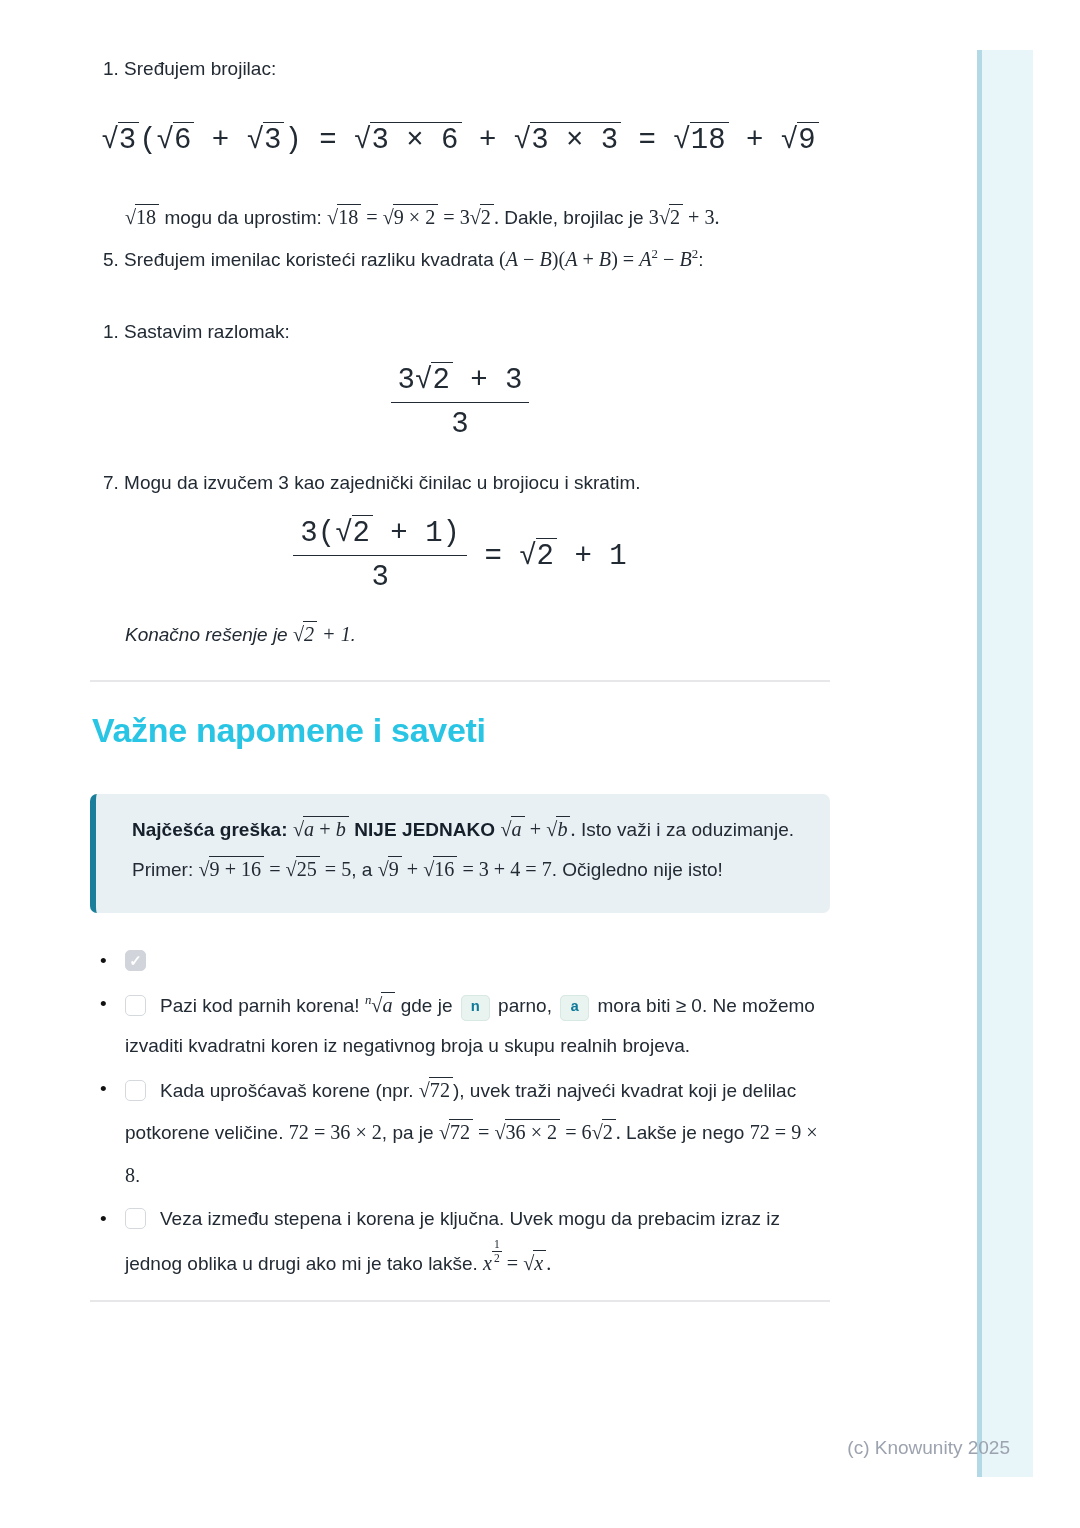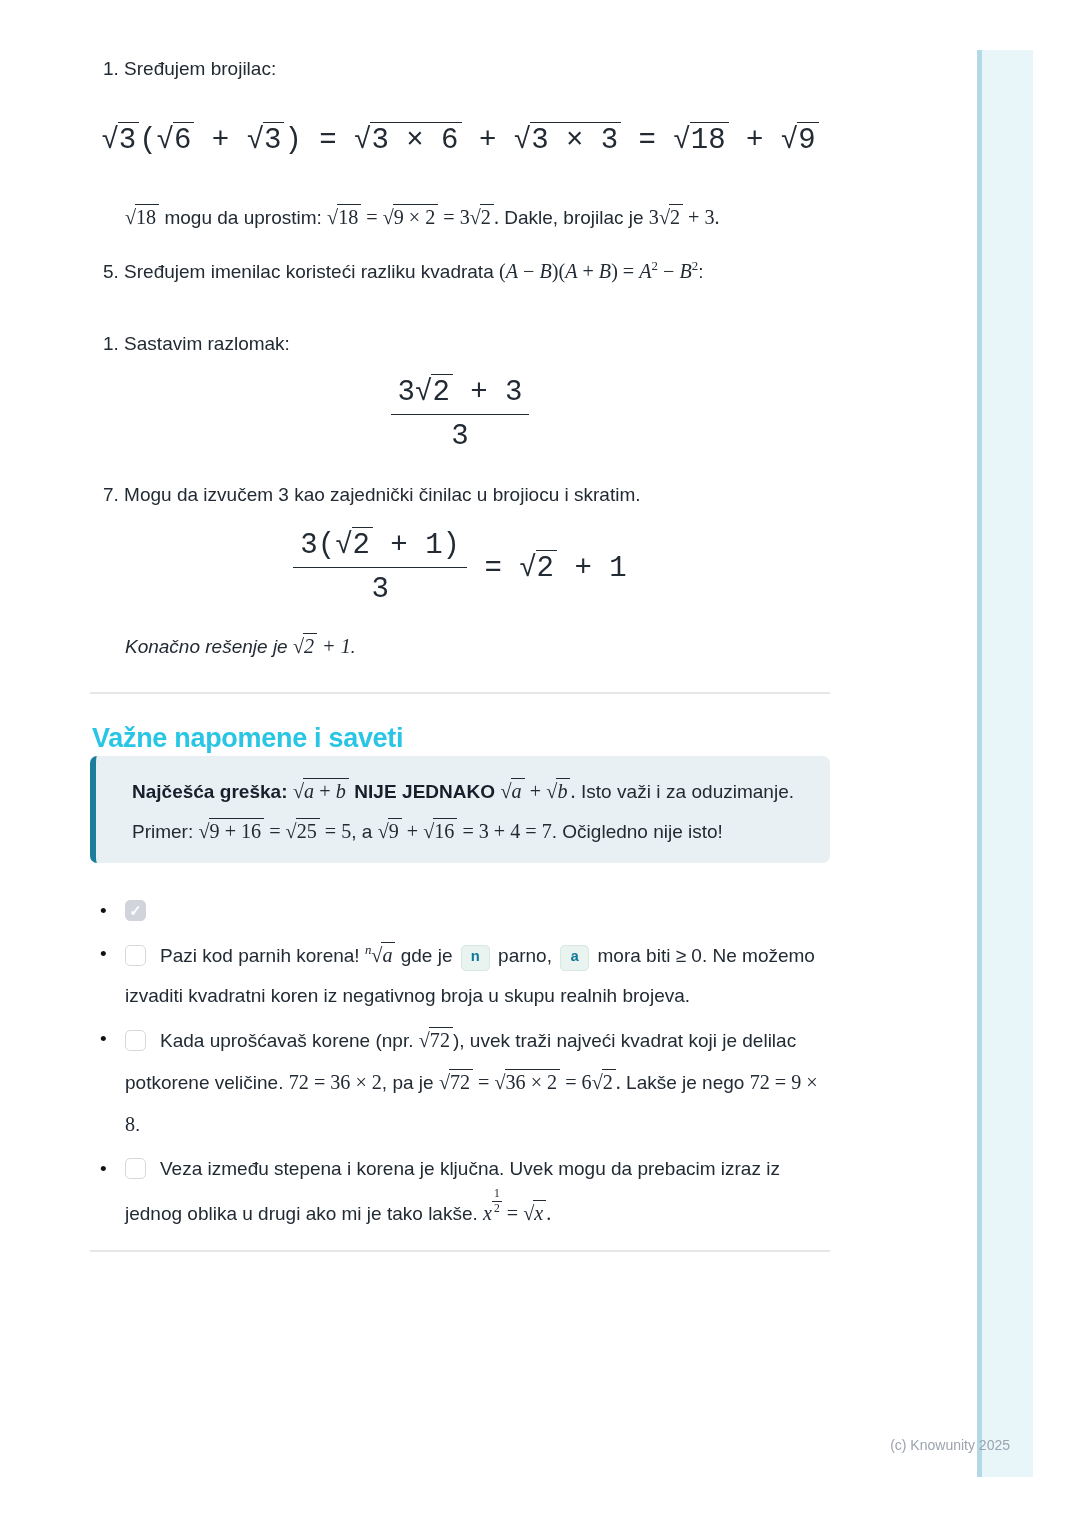--- a/index.html
+++ b/index.html
@@ -32,7 +32,7 @@
   p{margin:0}
   .step{padding-left:13px;line-height:1.4;margin-top:0}
   .step-4{margin-top:56px}
-  .step-5{margin-top:24px}
+  .step-5{margin-top:12px}
   .step-6{margin-top:46px}
   .step-7{margin-top:26px}
   .indent{padding-left:35px;line-height:1.5}

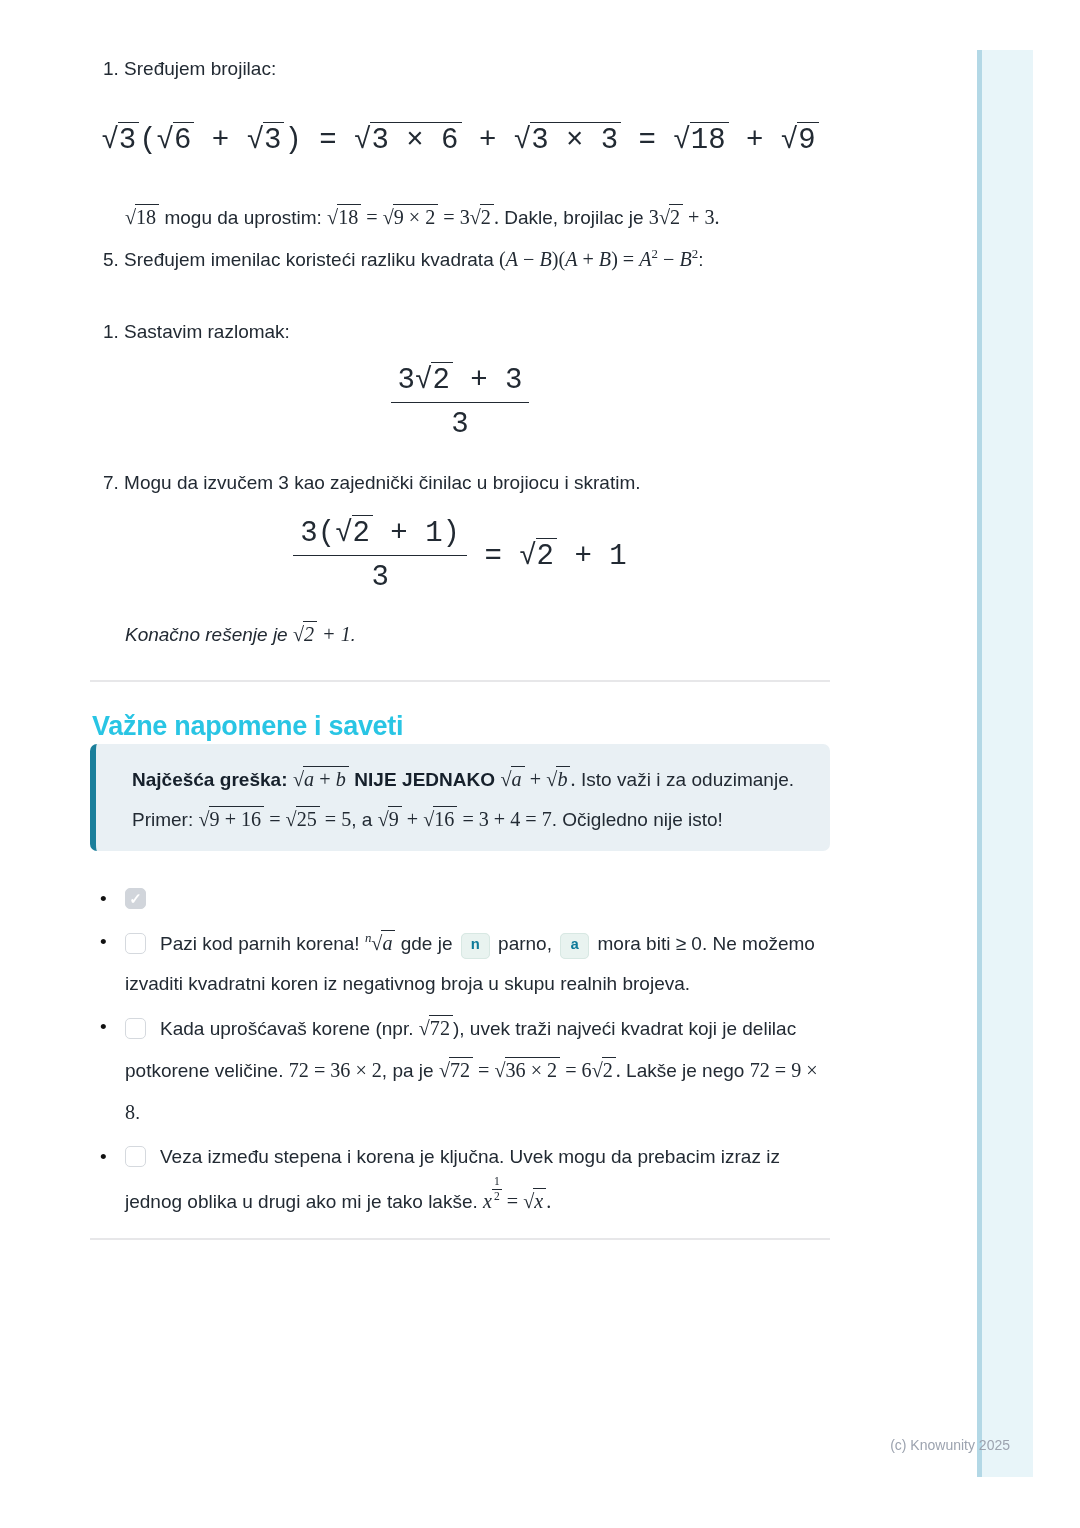--- a/index.html
+++ b/index.html
@@ -62,7 +62,7 @@
   .divider-1{margin-top:30px}
   .divider-2{margin-top:16px}
   h2.section-heading{
-    margin:26px 0 0 2px;font-size:27px;line-height:1.35;font-weight:700;
+    margin:26px 0 0 2px;font-size:34px;line-height:1.35;font-weight:700;
     color:var(--heading-accent);letter-spacing:-.3px;
   }
   .callout{

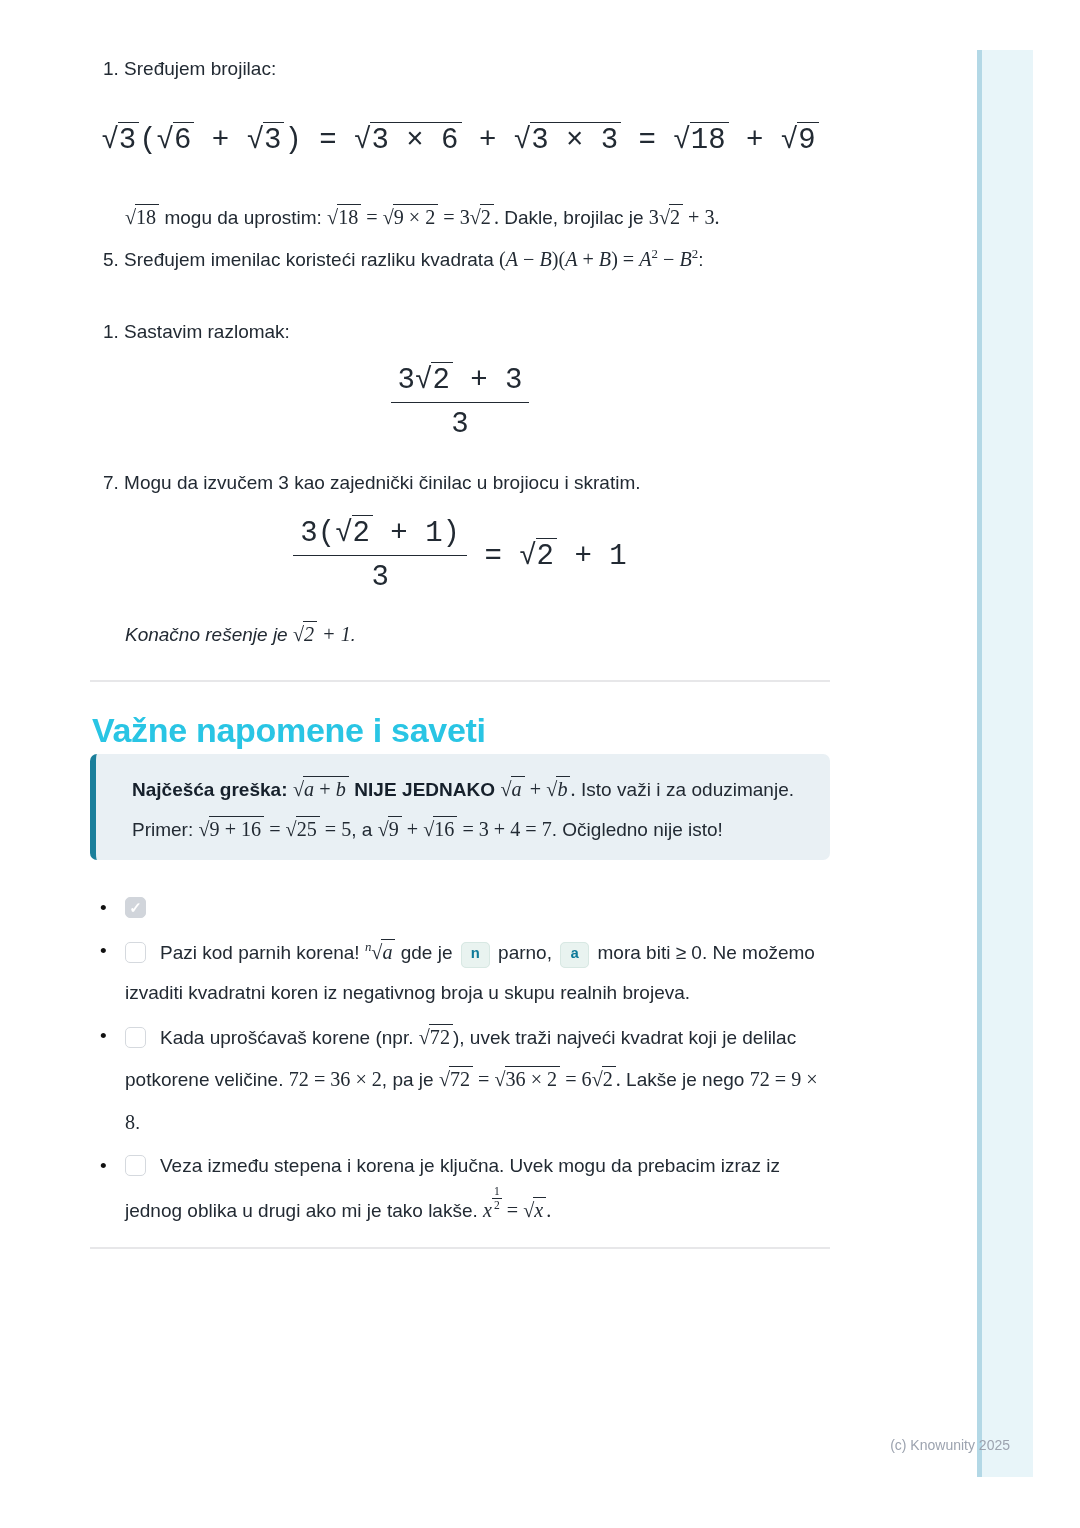--- a/index.html
+++ b/index.html
@@ -66,9 +66,9 @@
     color:var(--heading-accent);letter-spacing:-.3px;
   }
   .callout{
-    background:var(--callout-bg);
+    margin-top:40px;background:var(--callout-bg);
     border-left:6px solid var(--callout-border);border-radius:7px;
-    padding:15px 36px 11px;line-height:2.0;text-align:justify;
+    padding:15px 36px 24px;line-height:2.0;text-align:justify;
   }
   .callout b{color:#16202b}
   ul.notes-list{list-style:none;margin:28px 0 0;padding:0}

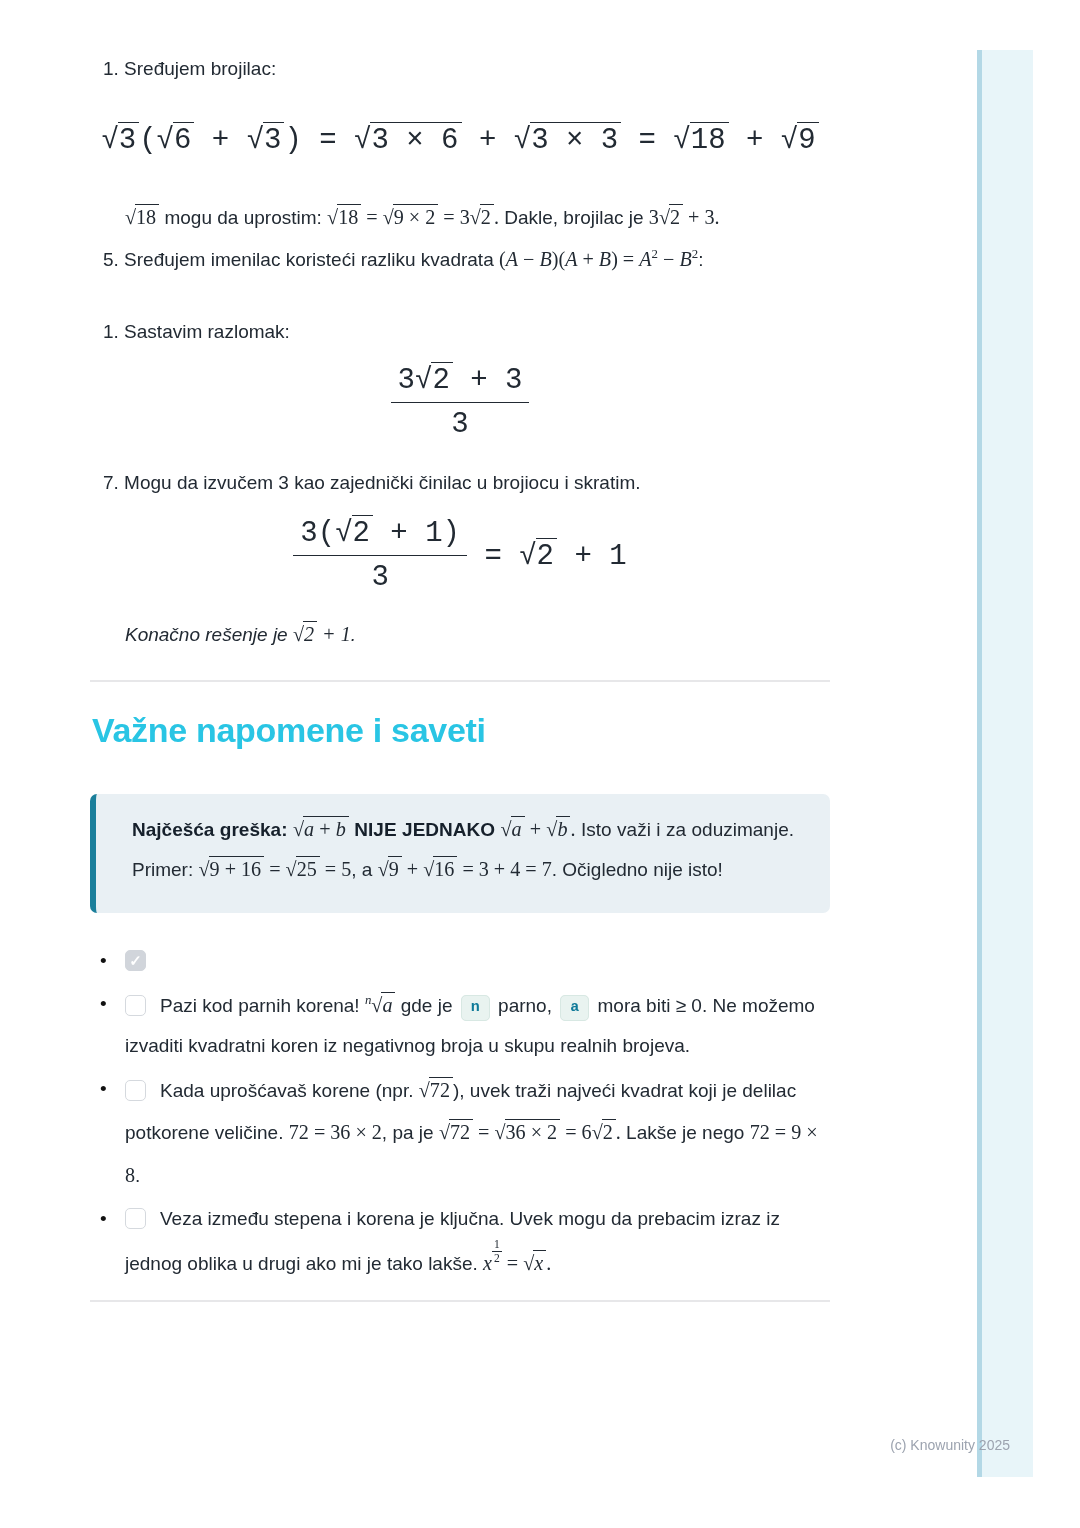--- a/index.html
+++ b/index.html
@@ -94,7 +94,7 @@
   }
   .footer{
     position:absolute;left:0;top:1437px;width:1010px;text-align:right;
-    color:var(--footer-text);font-size:14px;z-index:2;
+    color:var(--footer-text);font-size:19px;z-index:2;
   }
 </style>
 </head>

